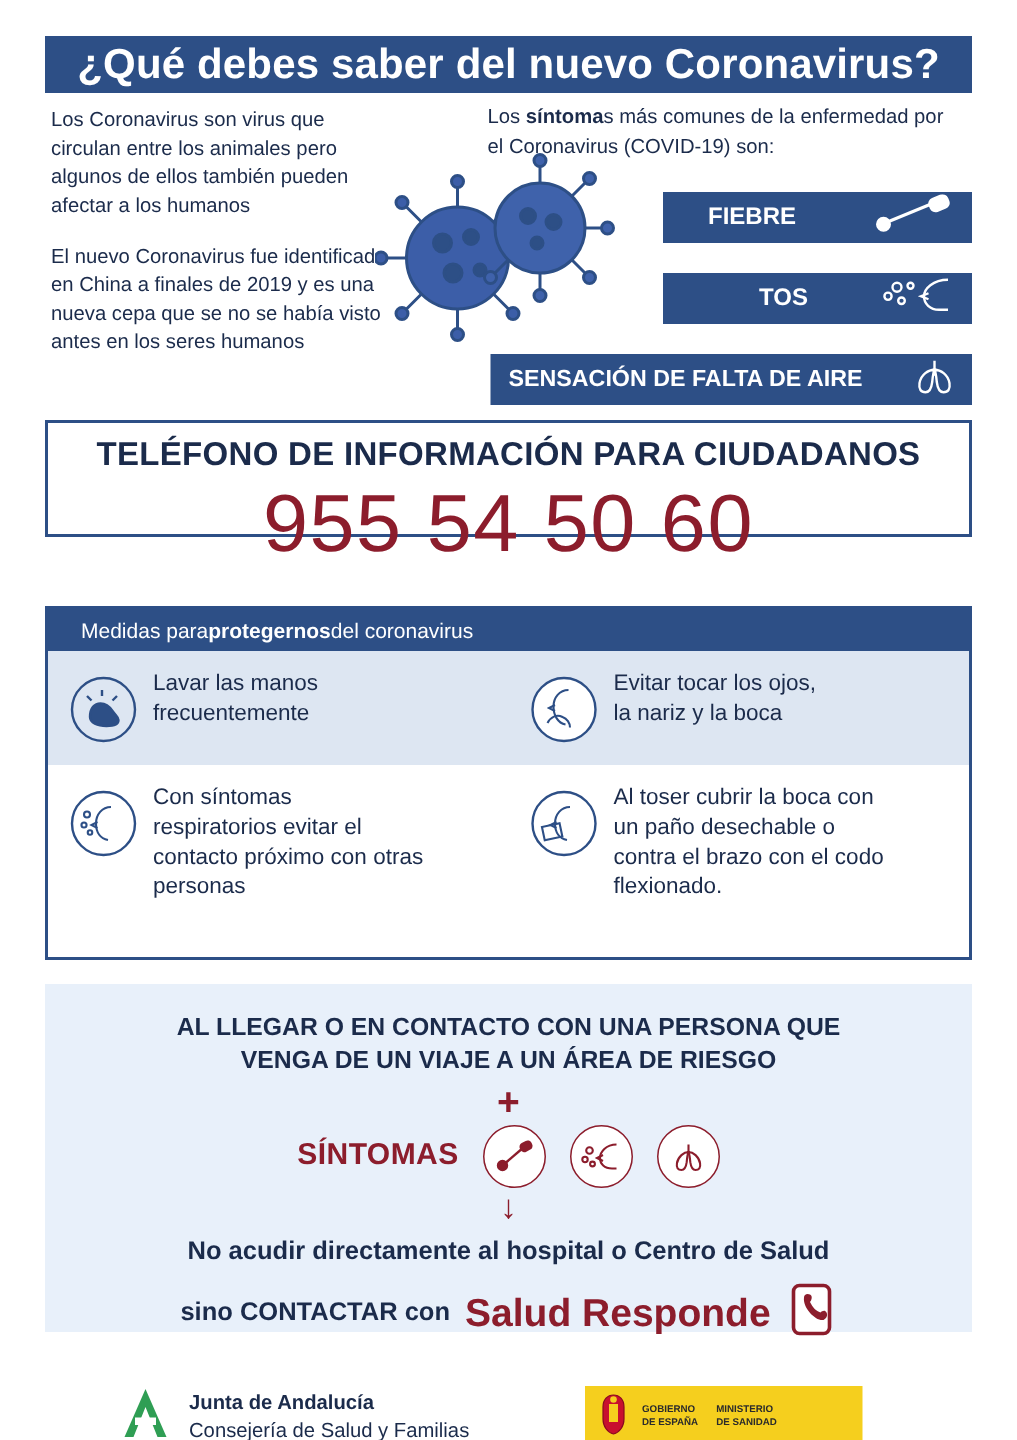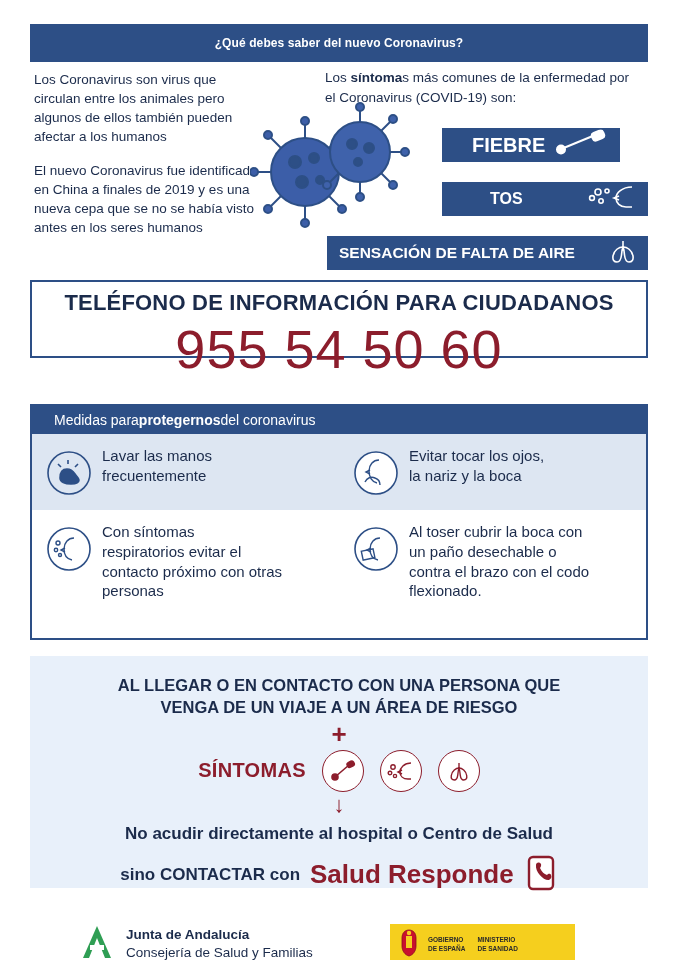--- a/index.html
+++ b/index.html
@@ -36,7 +36,7 @@
     display: flex;
     align-items: center;
     justify-content: center;
-    font-size: 12px;
+    font-size: 28px;
     font-weight: bold;
     letter-spacing: 0.1px;
   }

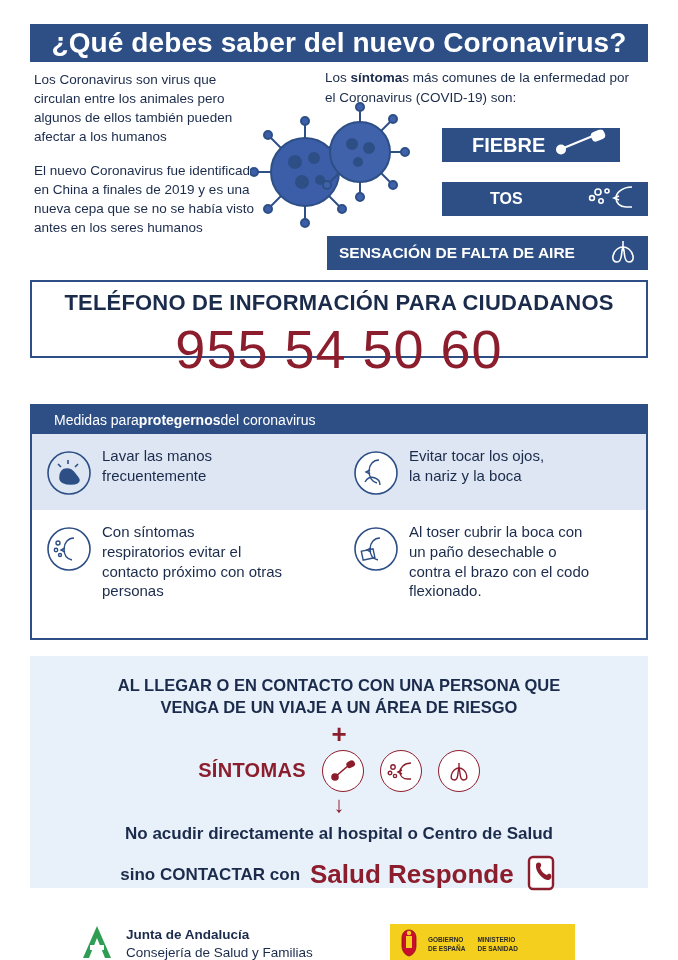--- a/index.html
+++ b/index.html
@@ -75,8 +75,8 @@
     box-sizing: border-box;
   }
   .sym-fiebre {
-    left: 442px; top: 128px; width: 178px; height: 34px;
-    font-size: 20px;
+    left: 442px; top: 128px; width: 206px; height: 34px;
+    font-size: 16px;
     padding-left: 30px;
   }
   .sym-tos {

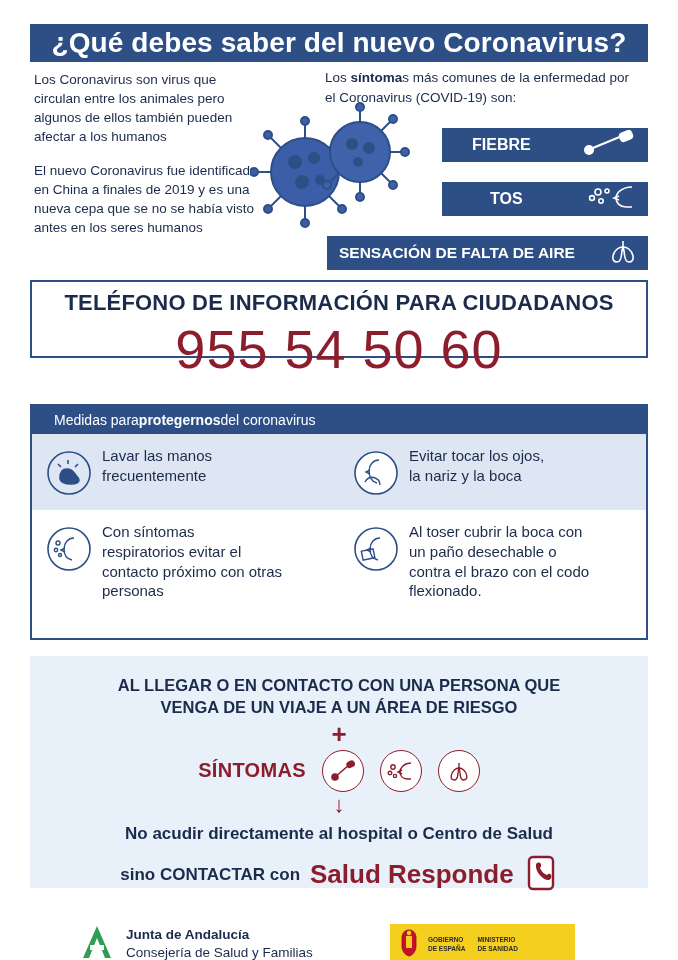--- a/index.html
+++ b/index.html
@@ -82,7 +82,7 @@
   .sym-tos {
     left: 442px; top: 182px; width: 206px; height: 34px;
     font-size: 16px;
-    padding-left: 48px;
+    padding-left: 64px;
   }
   .sym-aire {
     left: 327px; top: 236px; width: 321px; height: 34px;

